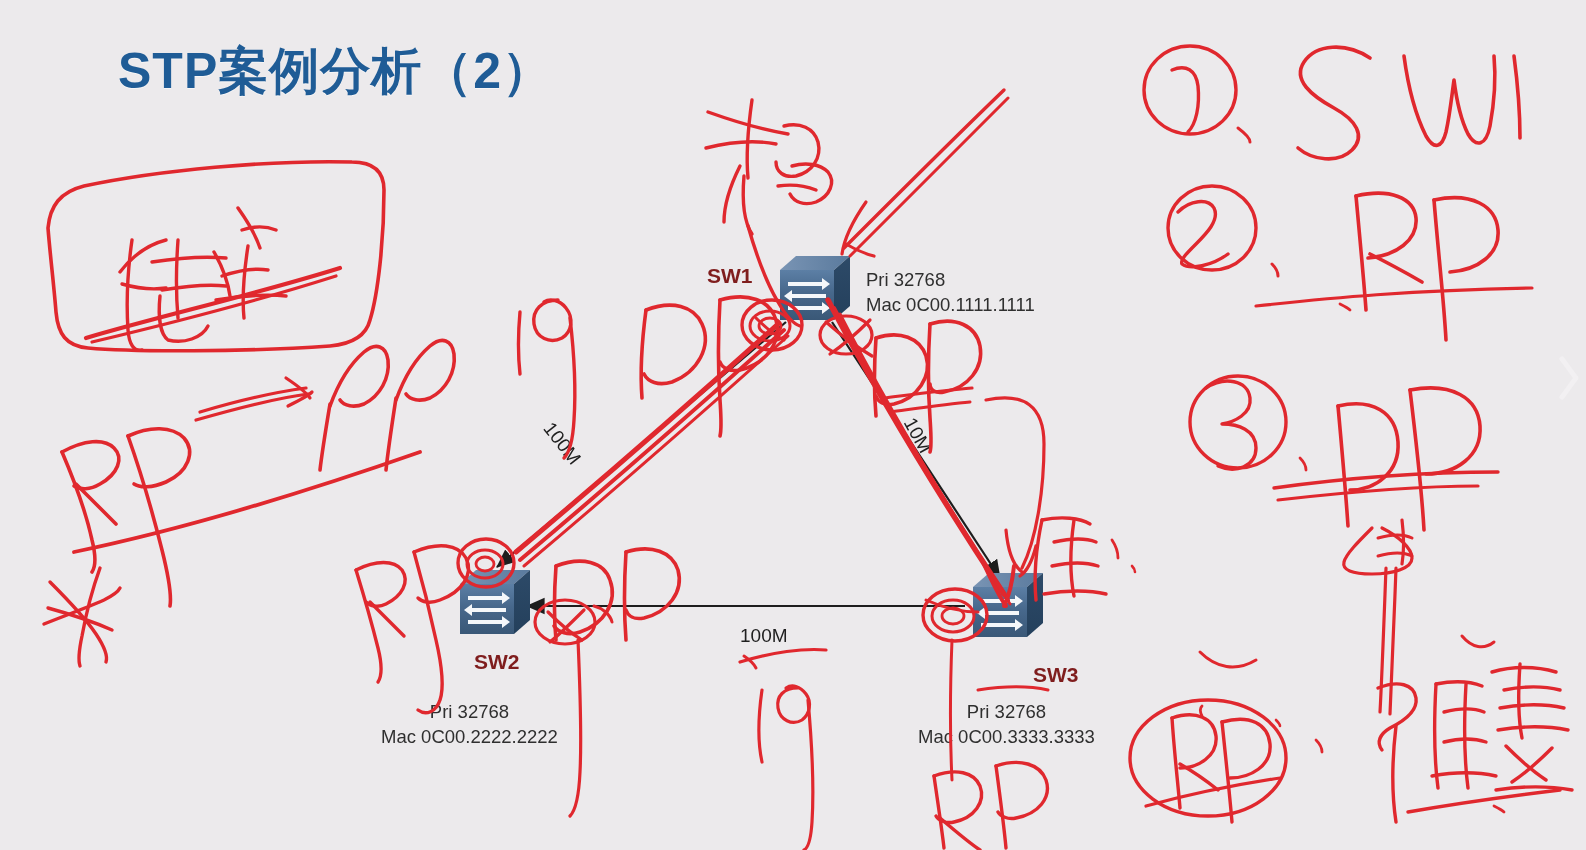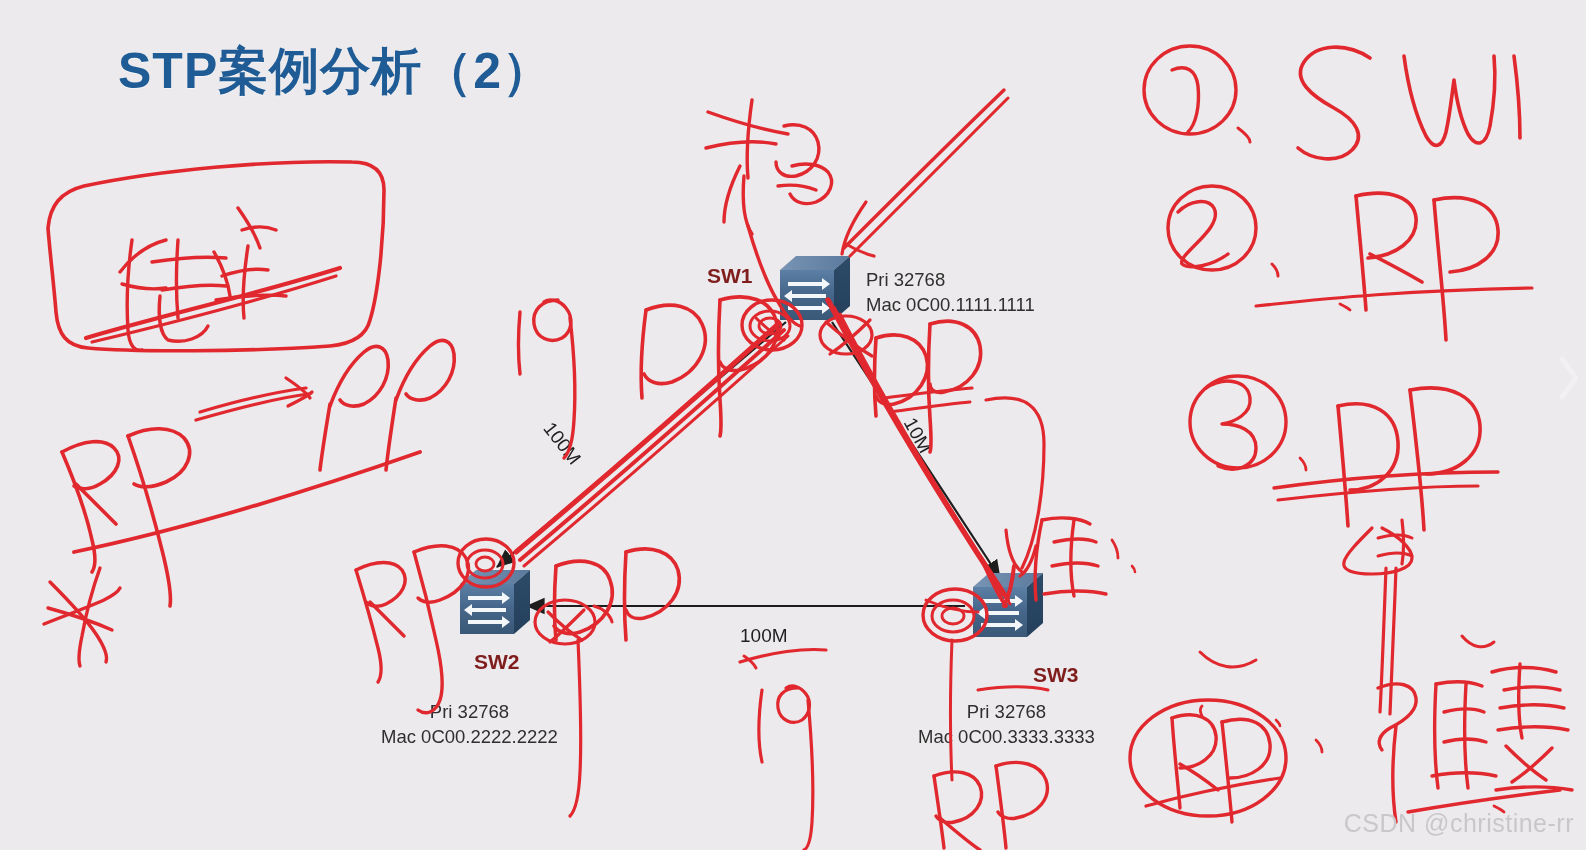--- a/index.html
+++ b/index.html
@@ -532,7 +532,6 @@
     <path d="M6,4 L20,23 L6,42" fill="none" stroke="#f2f0f2" stroke-width="5" stroke-linecap="round" stroke-linejoin="round"></path>
   </svg>
 
-  <div id="watermark">CSDN @christine-rr</div>
 
 </div>
 

